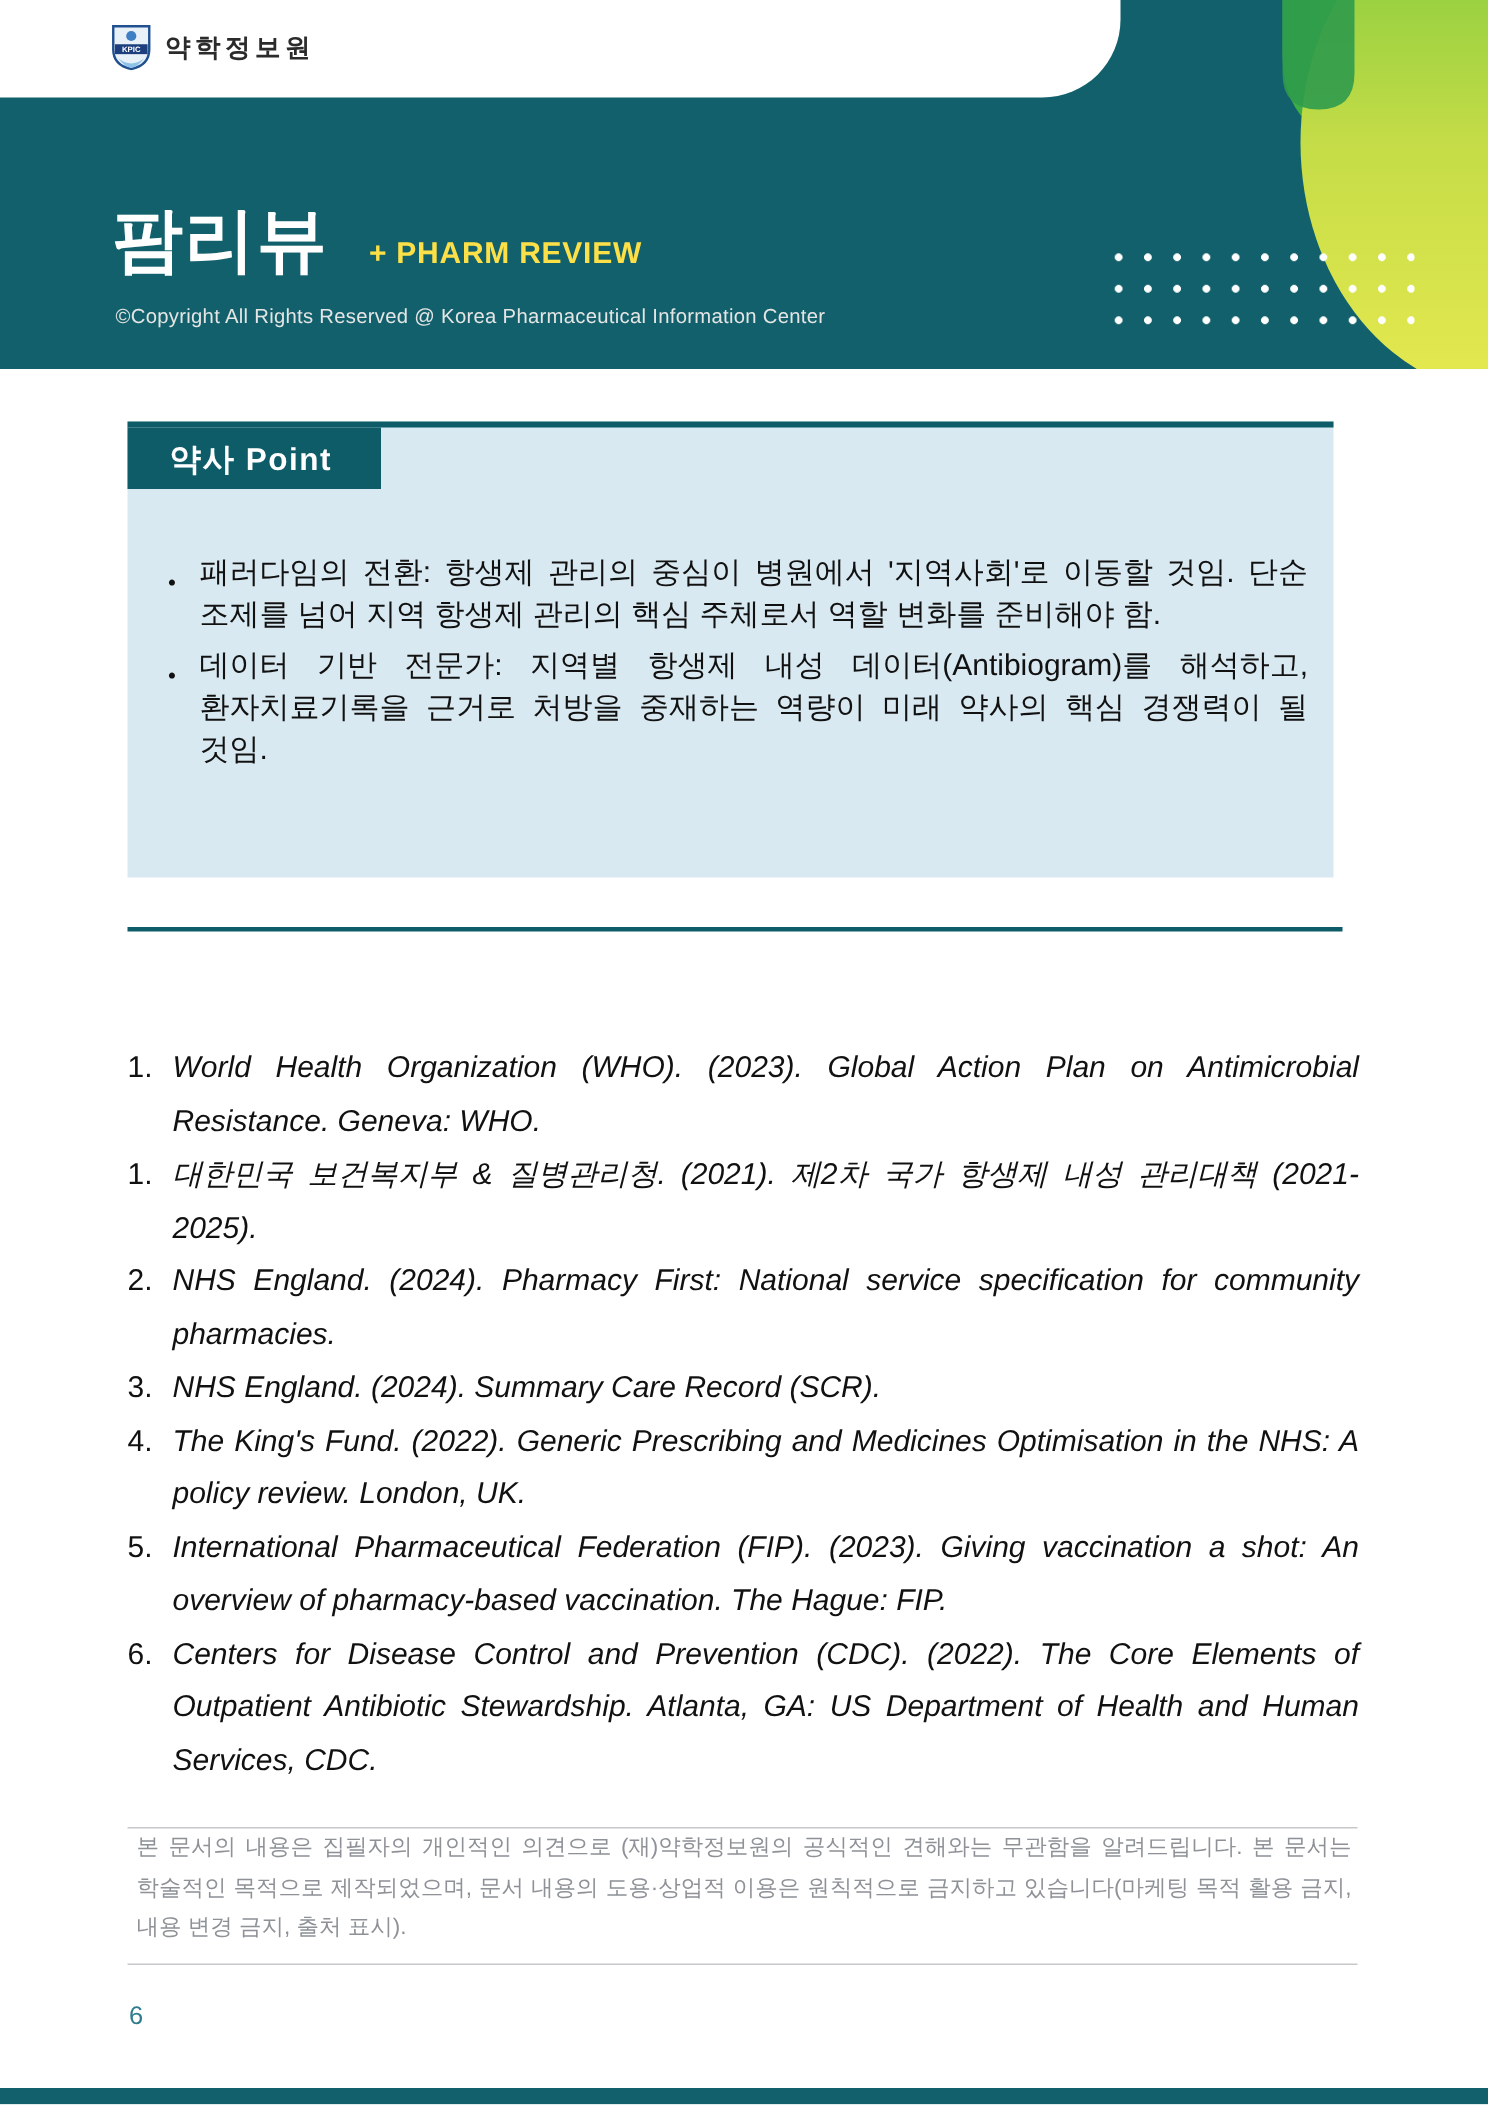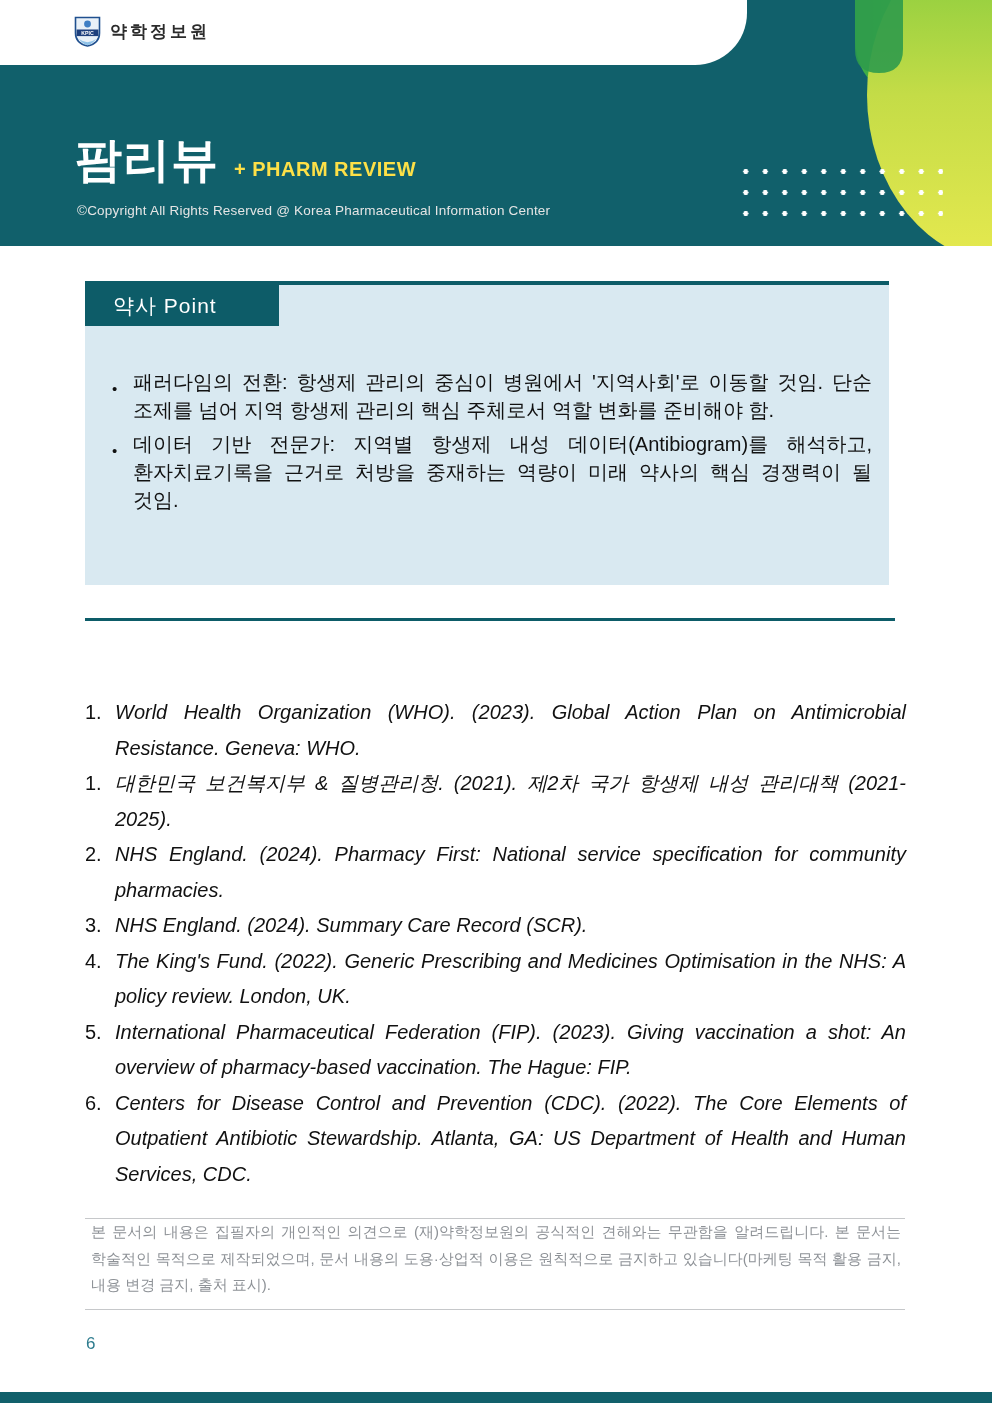--- a/index.html
+++ b/index.html
@@ -16,7 +16,7 @@
           border-bottom-right-radius:52px;}
   .logo{position:absolute;left:74px;top:16px;display:flex;align-items:center;gap:9px;}
   .logo-text{font-size:17px;font-weight:600;color:#2b2b2b;letter-spacing:3px;}
-  .band-title{position:absolute;left:75px;top:134px;display:flex;align-items:flex-end;}
+  .band-title{position:absolute;left:75px;top:134px;display:flex;align-items:flex-end;gap:12px;}
   .t1{font-size:47px;font-weight:800;color:#ffffff;line-height:1.1;letter-spacing:1px;}
   .t2{font-size:20px;font-weight:600;color:#fde047;margin-left:15px;padding-bottom:5px;letter-spacing:0.5px;}
   .band-copy{position:absolute;left:77px;top:203px;font-size:13.5px;color:#e5e5e5;letter-spacing:0.2px;}

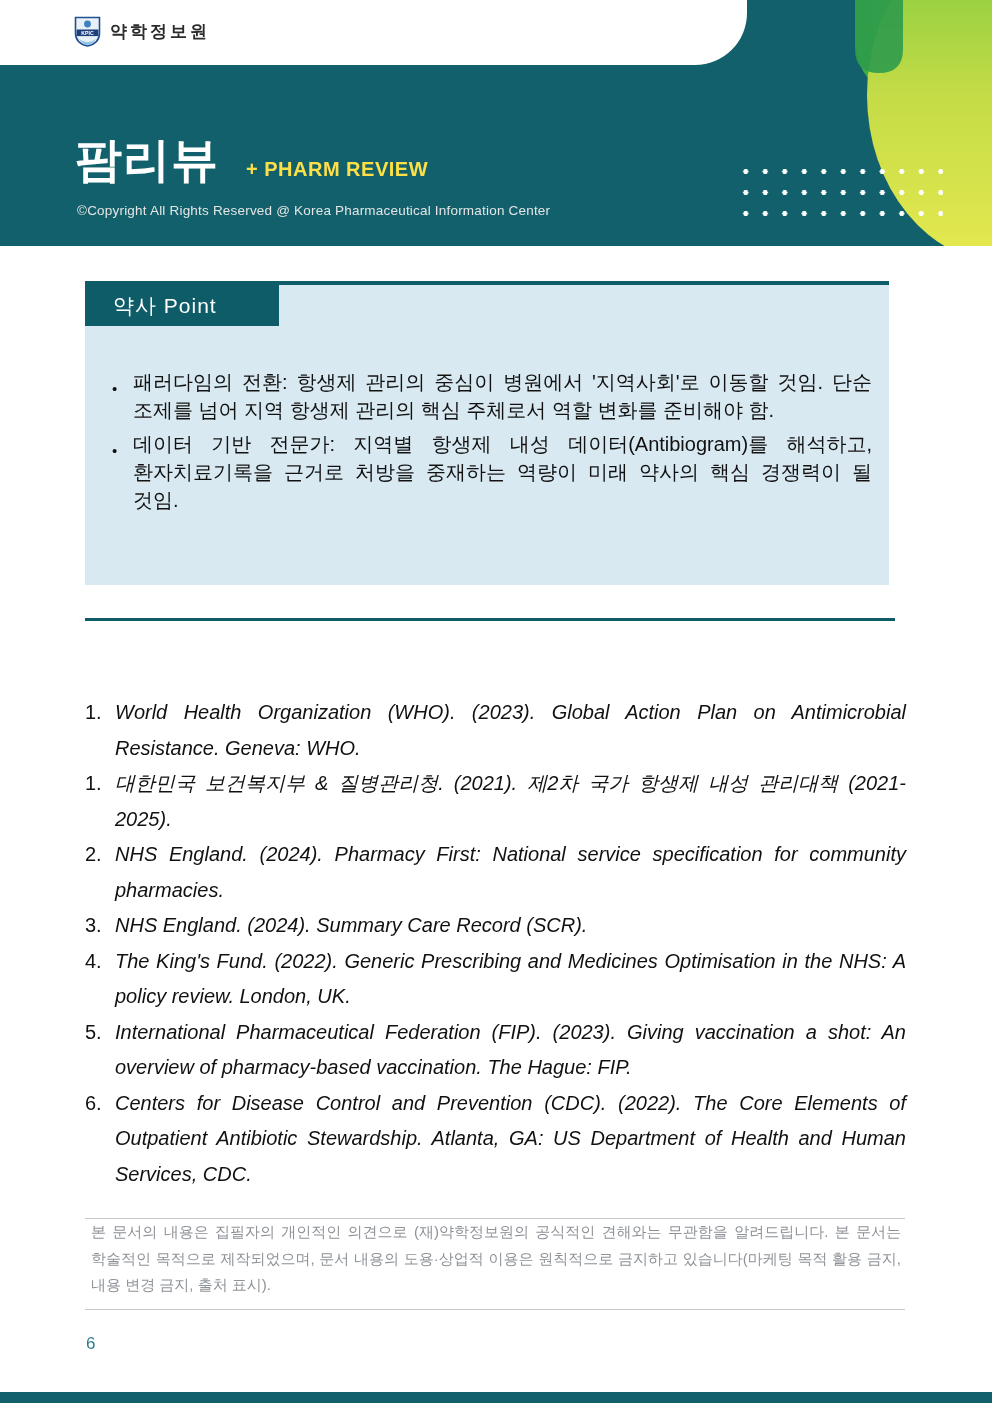--- a/index.html
+++ b/index.html
@@ -24,8 +24,8 @@
   
   .point-box{position:absolute;left:85px;top:281px;width:804px;height:304px;
              background:#d9e9f1;border-top:4px solid #0d5c68;box-sizing:border-box;}
-  .point-label{position:absolute;left:0;top:0;width:194px;height:41px;background:#0d5c68;
-               color:#ffffff;font-size:21px;font-weight:400;display:flex;align-items:center;
+  .point-label{position:absolute;left:0;top:0;width:169px;height:41px;background:#0d5c68;
+               color:#ffffff;font-size:21px;font-weight:700;display:flex;align-items:center;
                padding-left:28px;box-sizing:border-box;letter-spacing:1px;}
   .point-bullets{position:absolute;left:27px;right:17px;top:83px;}
   .bullet{display:flex;margin-bottom:6px;}

